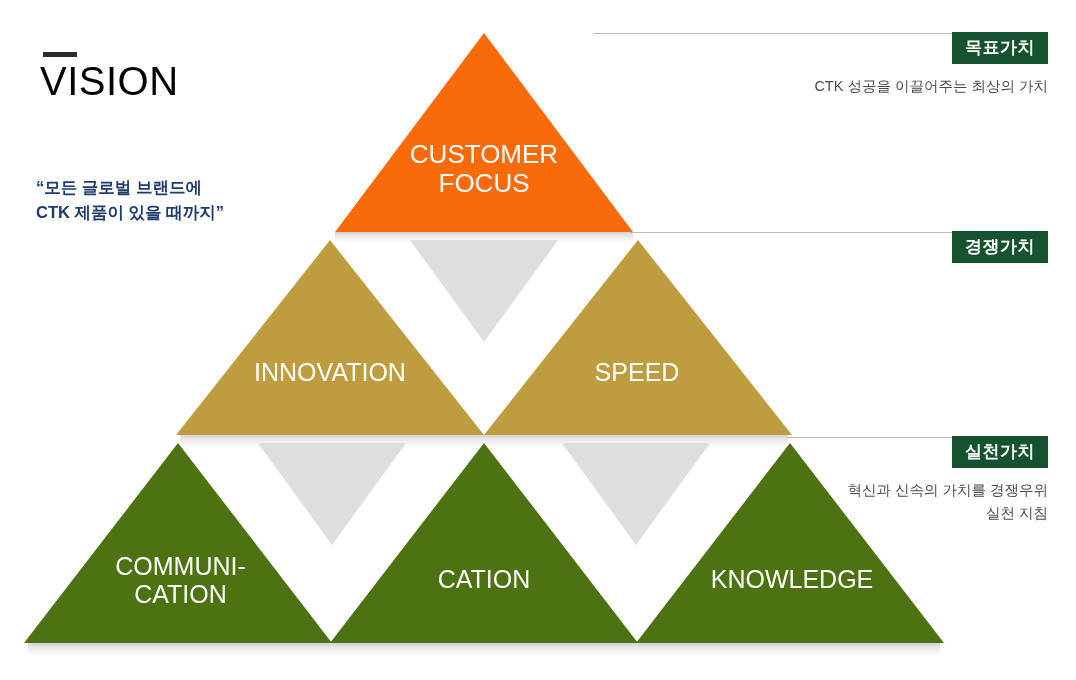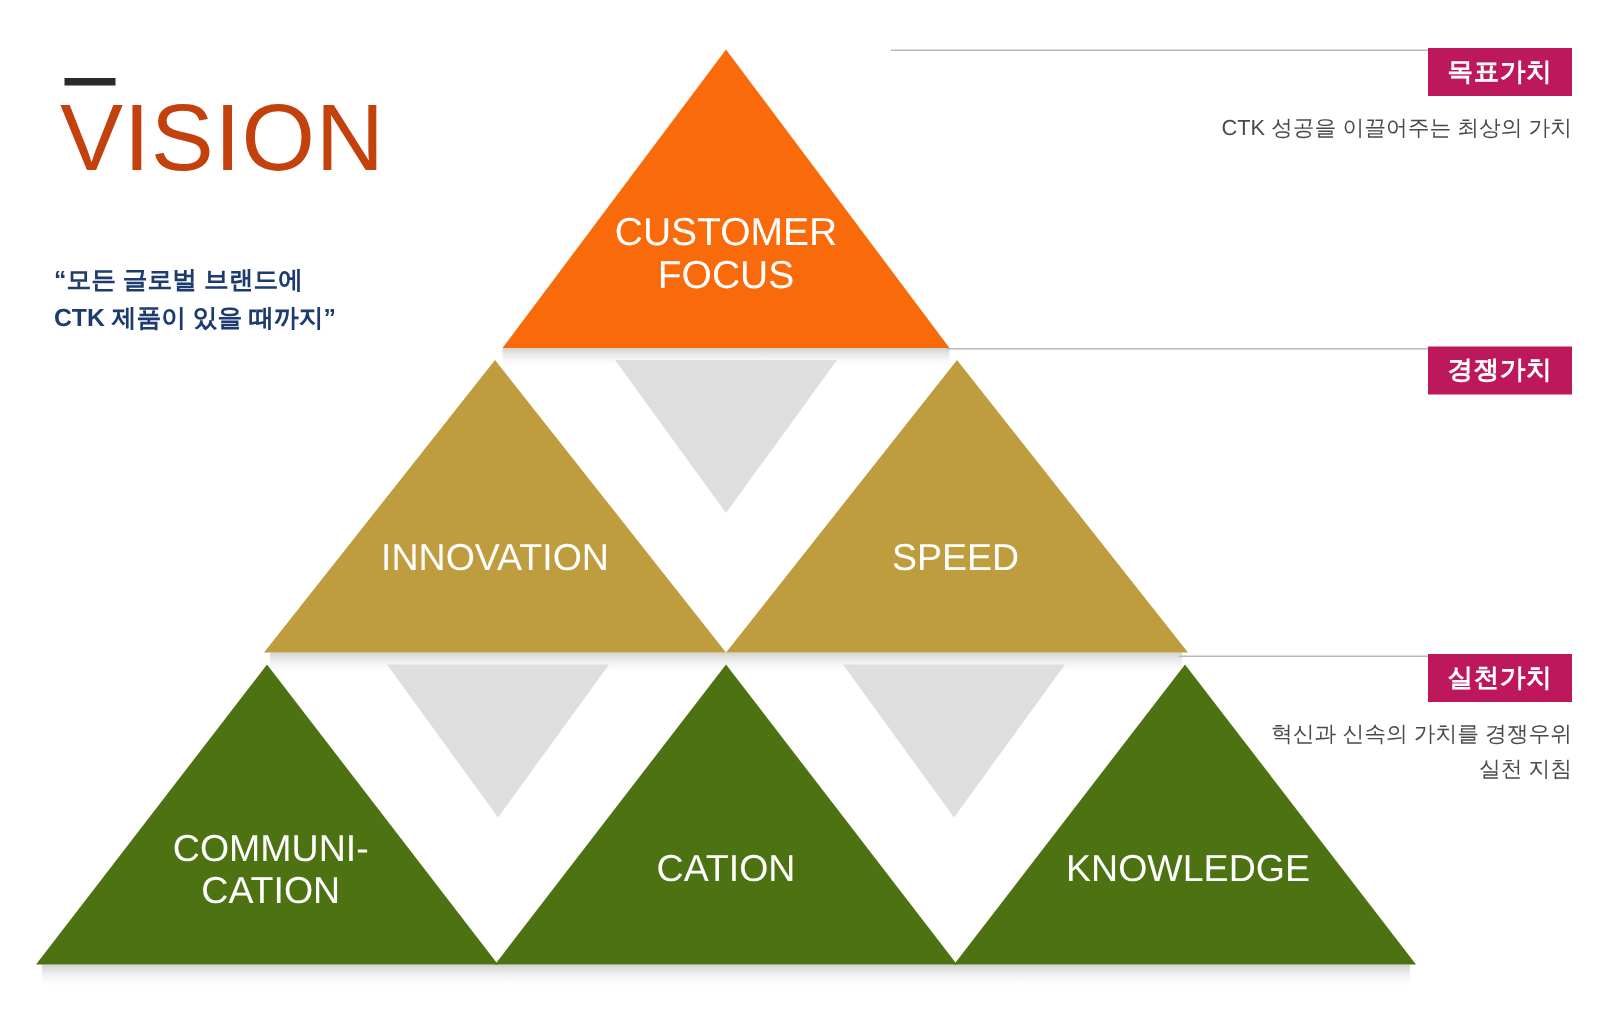--- a/index.html
+++ b/index.html
@@ -88,7 +88,7 @@
   }
   .badge {
     display: inline-block;
-    background: #be185d;
+    background: #14532d;
     color: #ffffff;
     font-size: 17px;
     font-weight: bold;

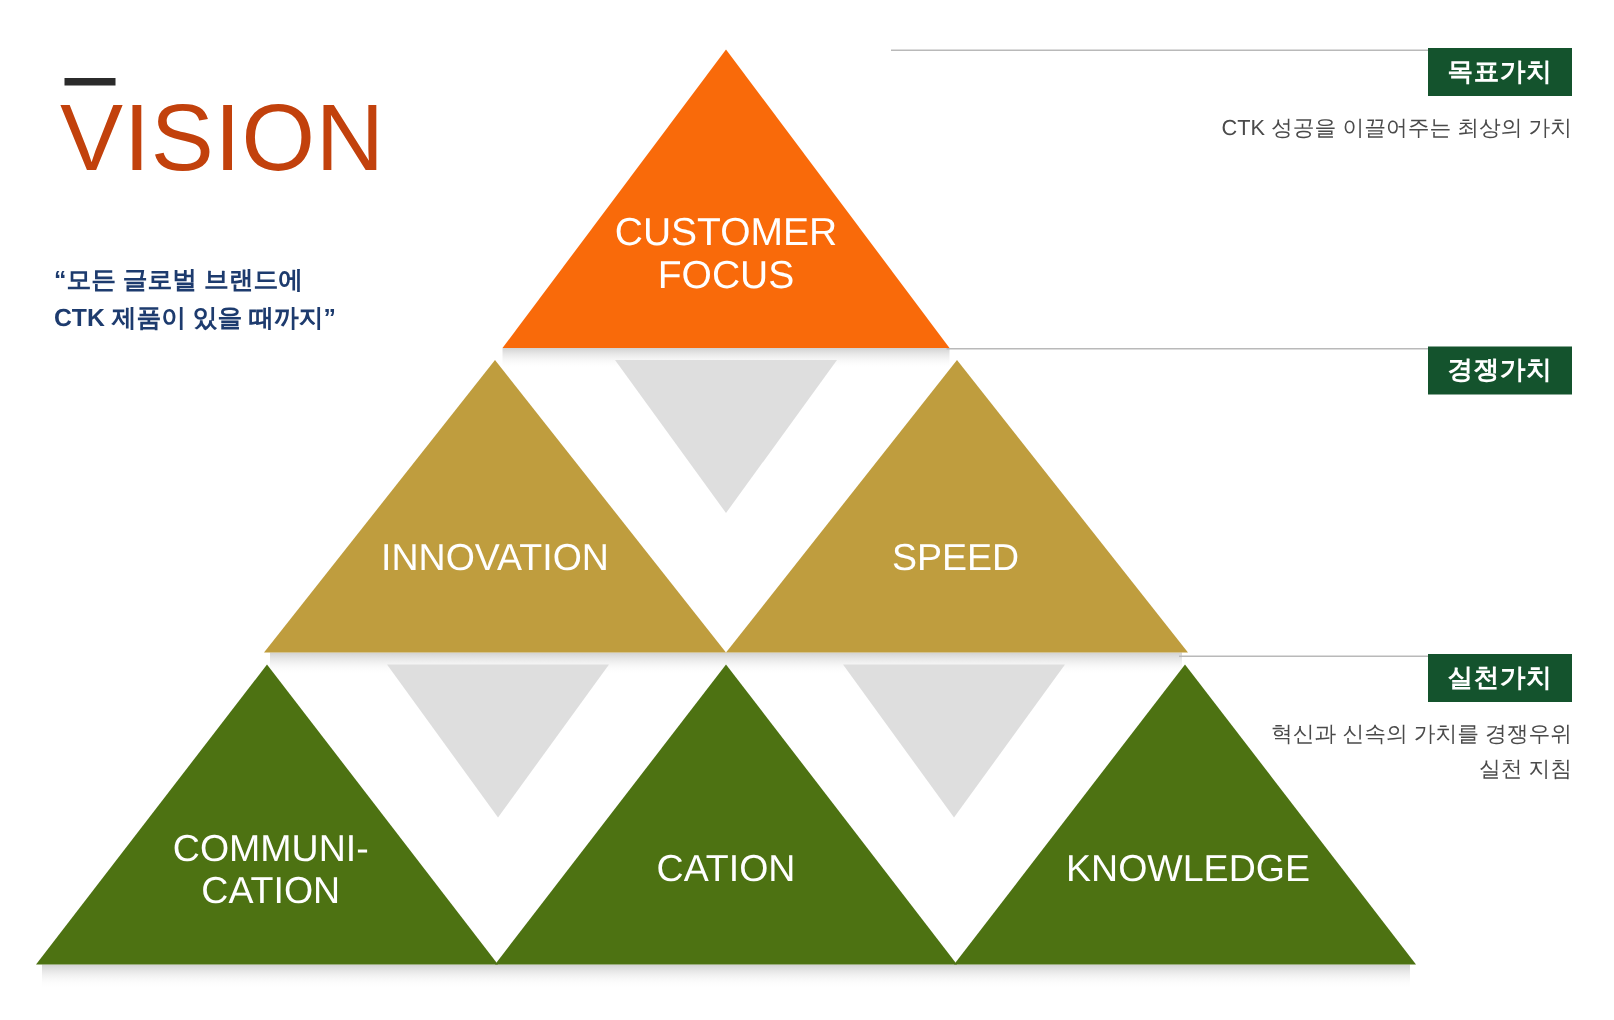--- a/index.html
+++ b/index.html
@@ -33,10 +33,10 @@
     margin-bottom: 4px;
   }
   .vision-word {
-    font-size: 63px;
+    font-size: 40px;
     letter-spacing: 0.5px;
     font-weight: 400;
-    color: #c2410c;
+    color: #000000;
     line-height: 1.0;
     font-family: "Liberation Sans", "DejaVu Sans", sans-serif;
   }

